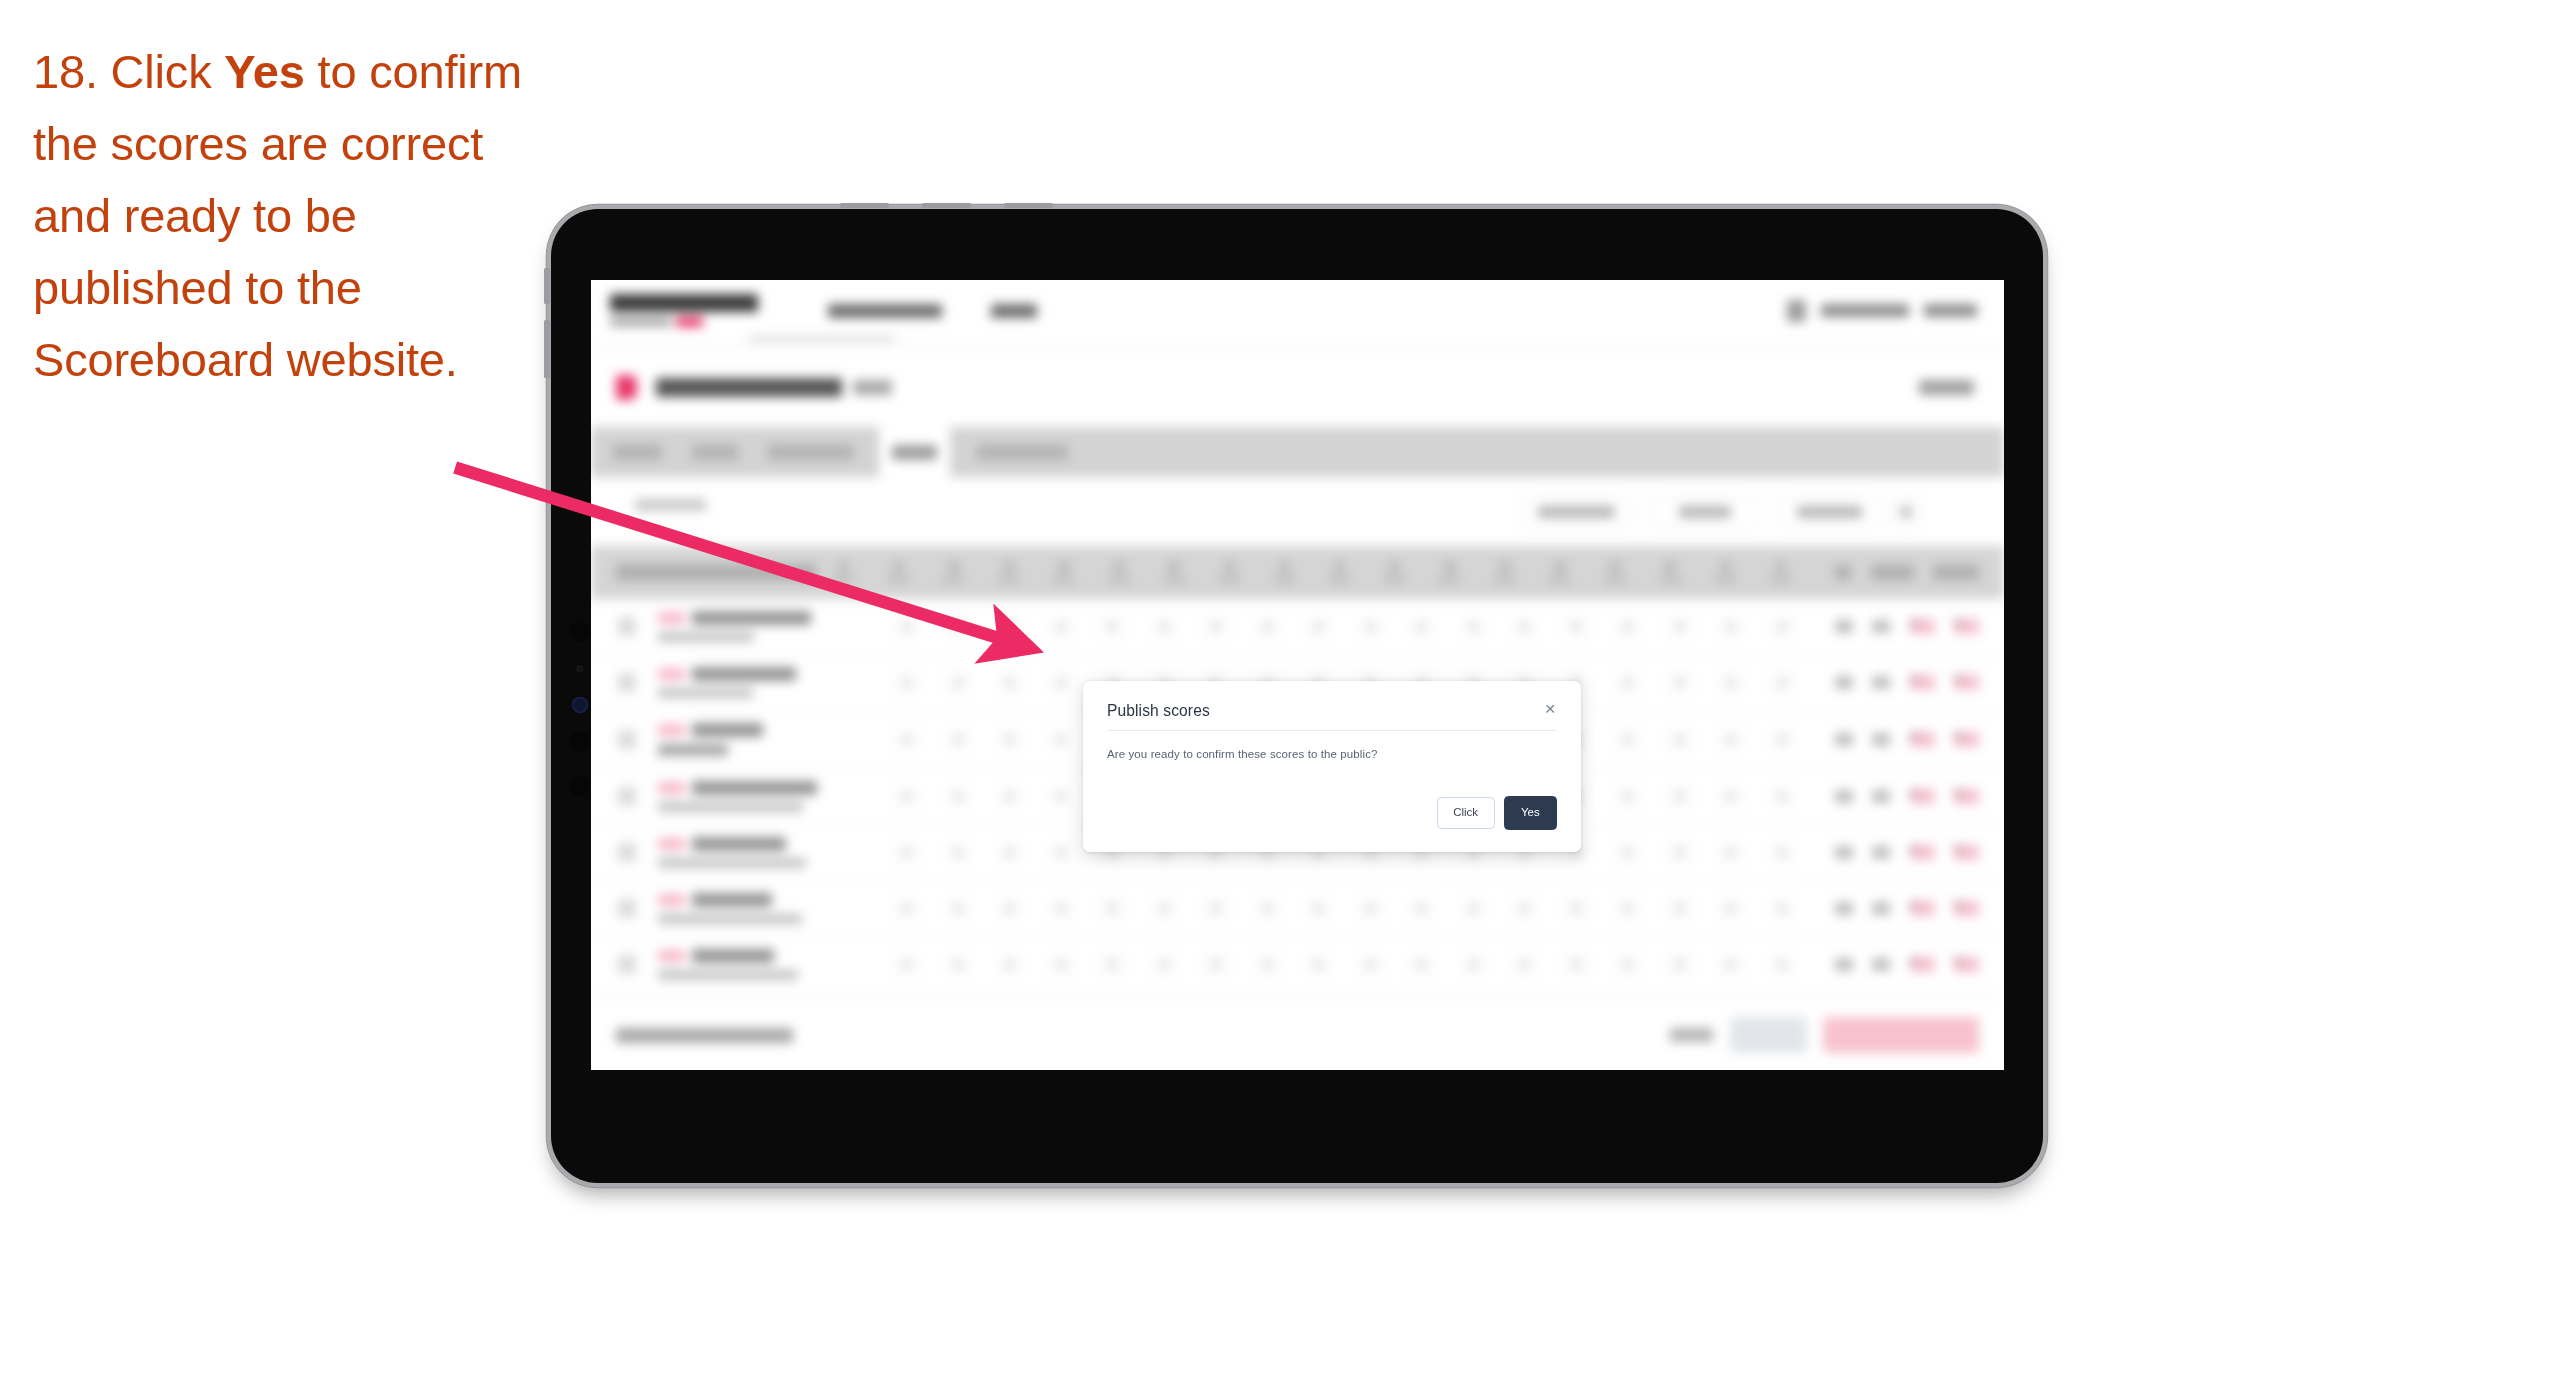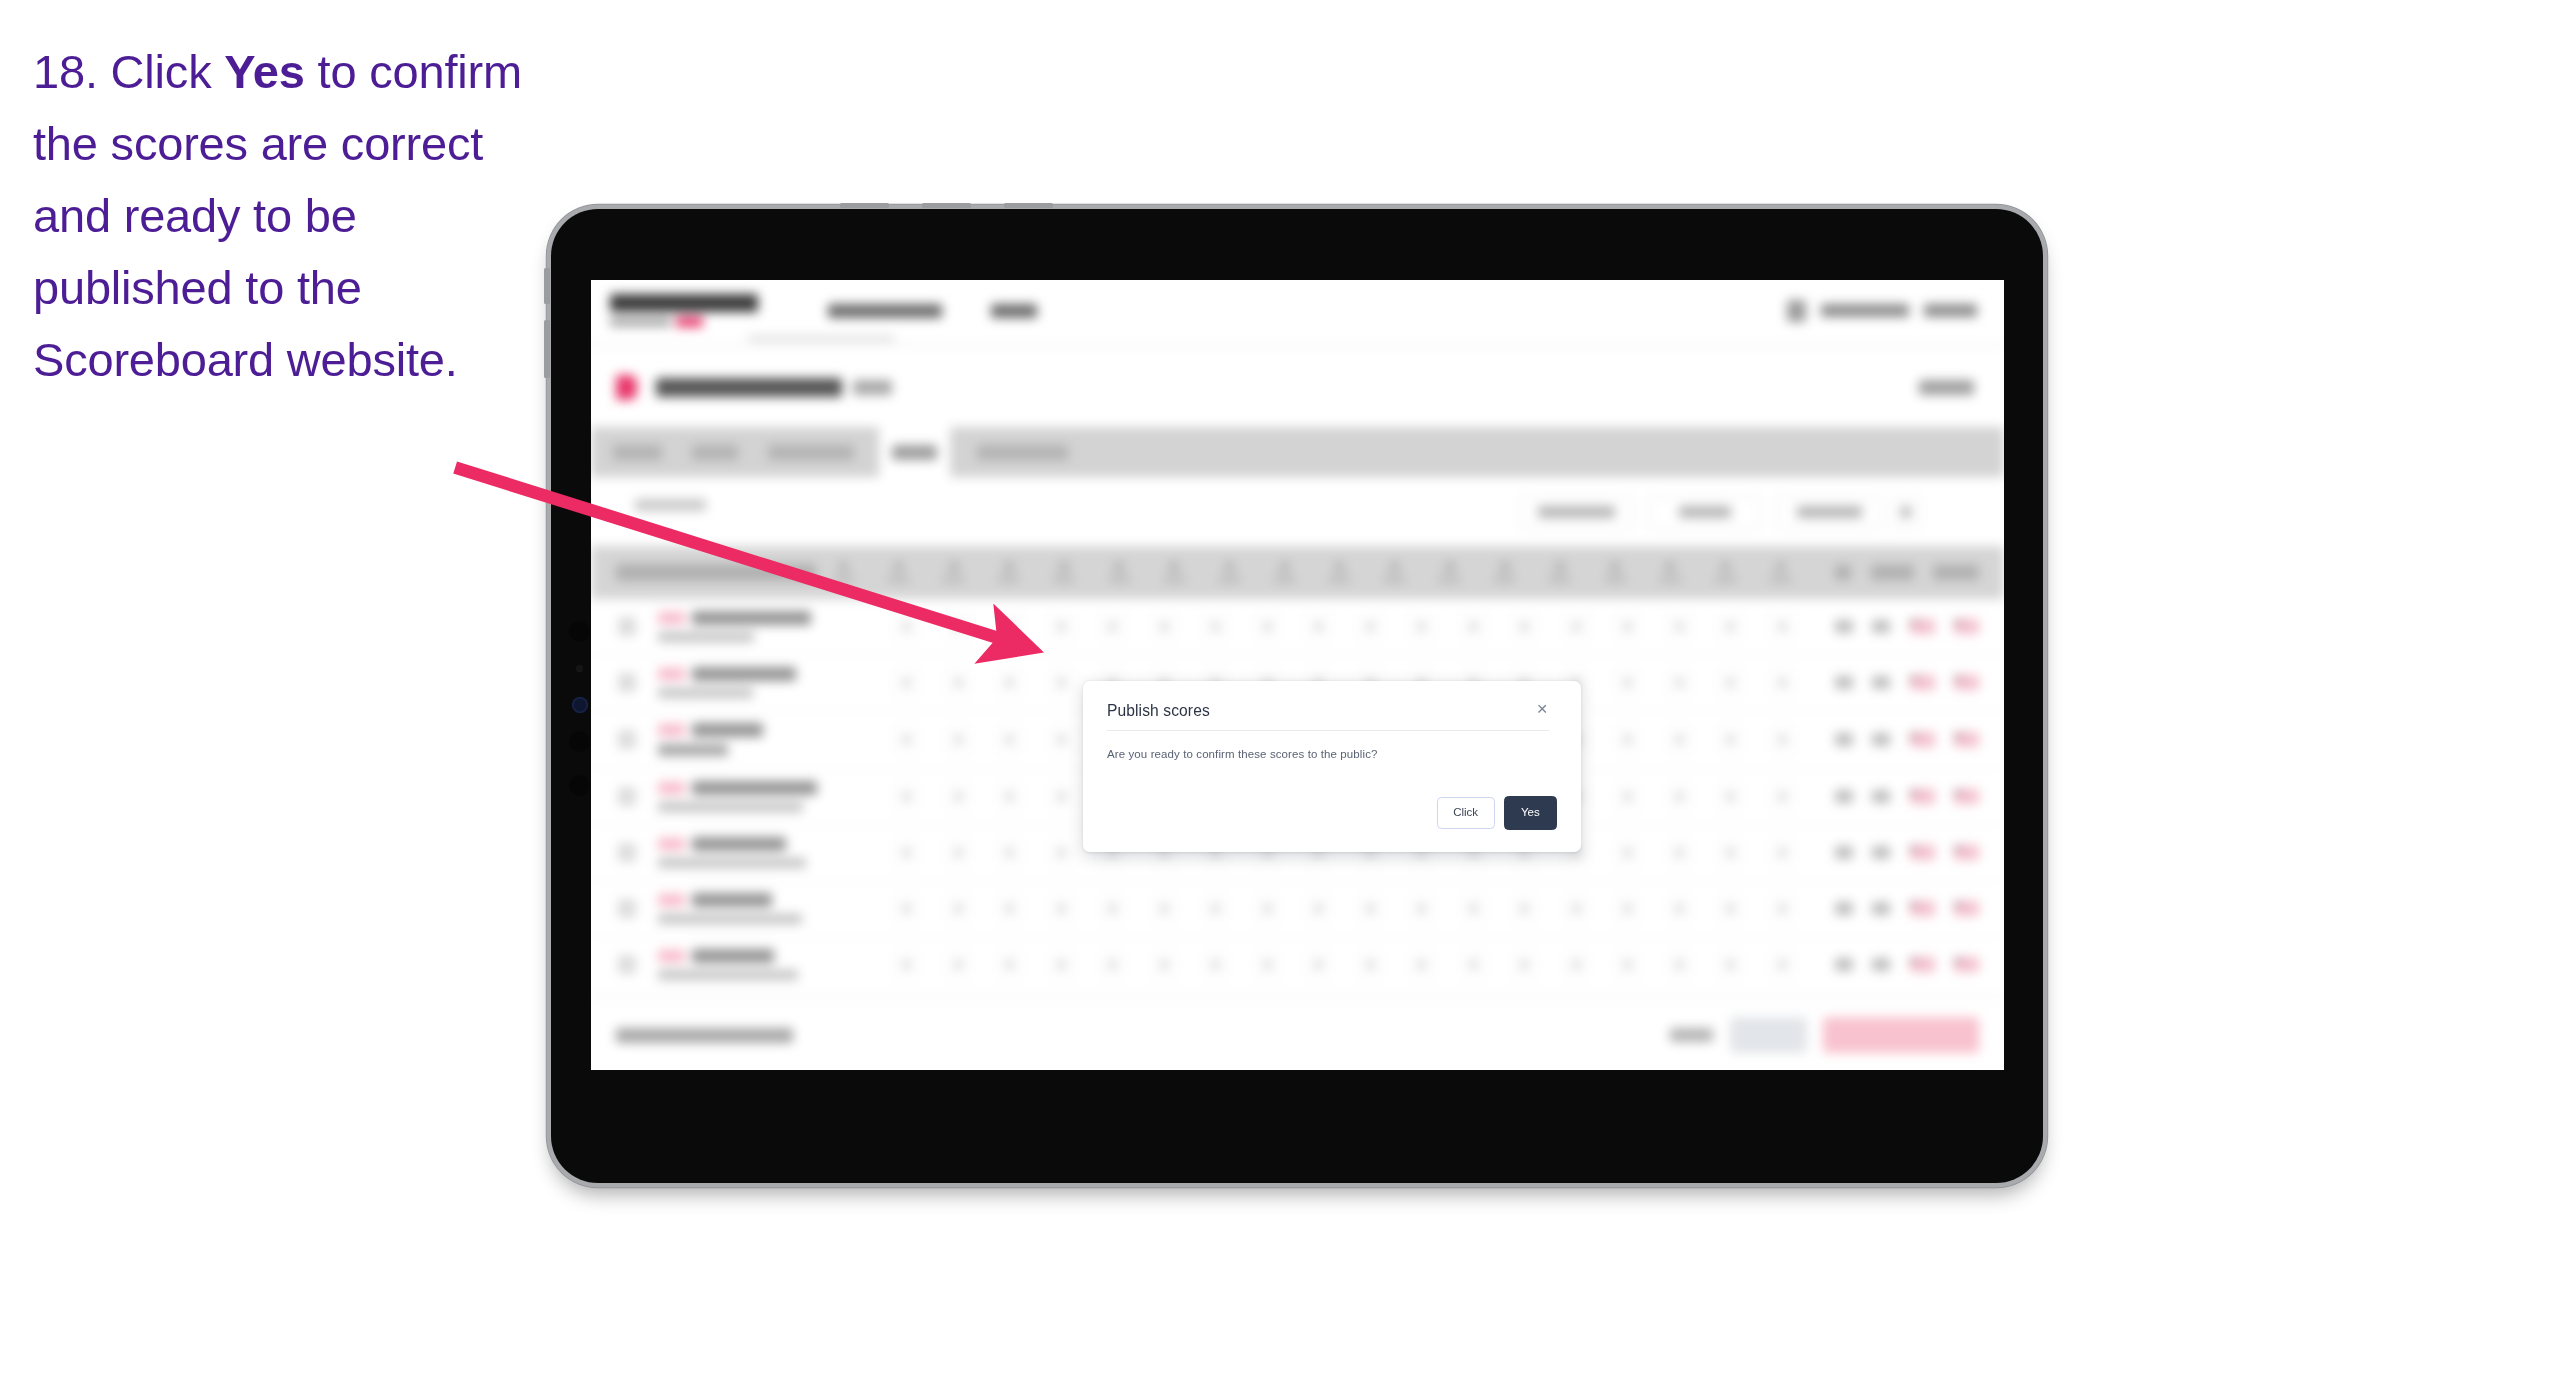--- a/index.html
+++ b/index.html
@@ -18,7 +18,7 @@
     width: 534px;
     font-size: 47px;
     line-height: 1.53;
-    color: #4c1d95;
+    color: #c2410c;
     letter-spacing: -0.2px;
     font-weight: 400;
   }

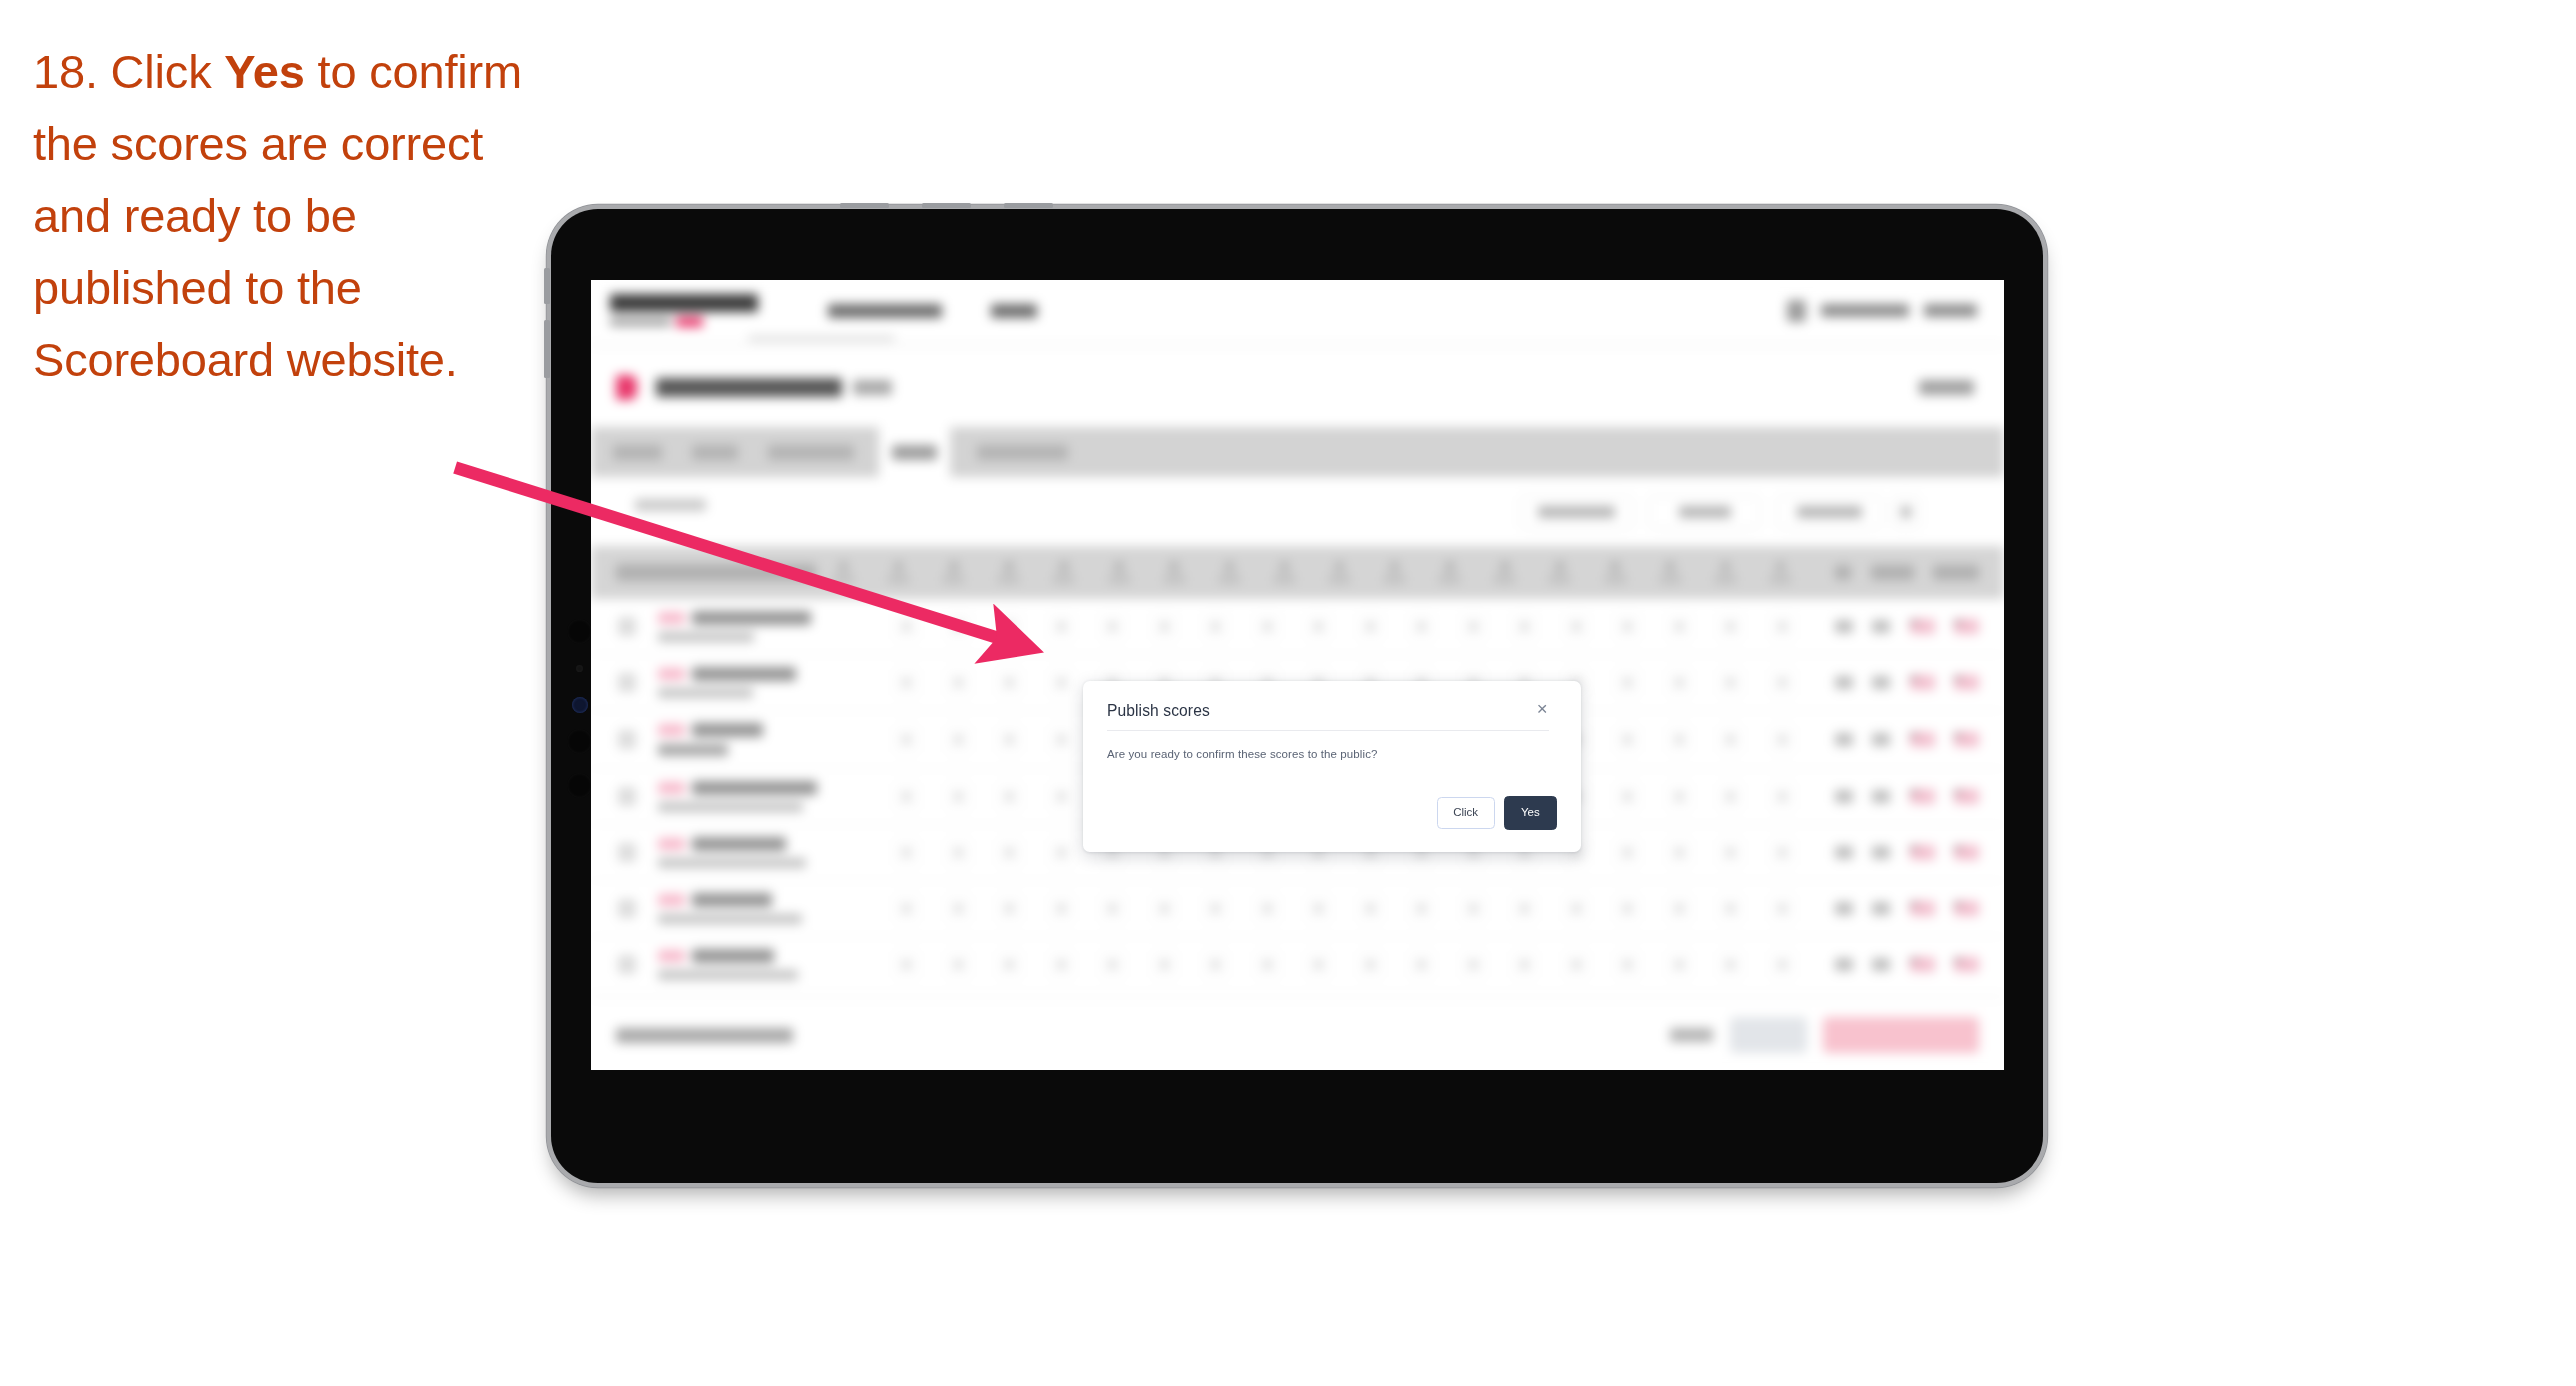--- a/index.html
+++ b/index.html
@@ -206,7 +206,7 @@
   }
   .modal-head {
     position: relative;
-    margin: 21px 32px 0 24px;
+    margin: 21px 24px 0 24px;
     padding-bottom: 9.6px;
     border-bottom: 0.7px solid #e9eaee;
     display: flex; align-items: flex-start;

